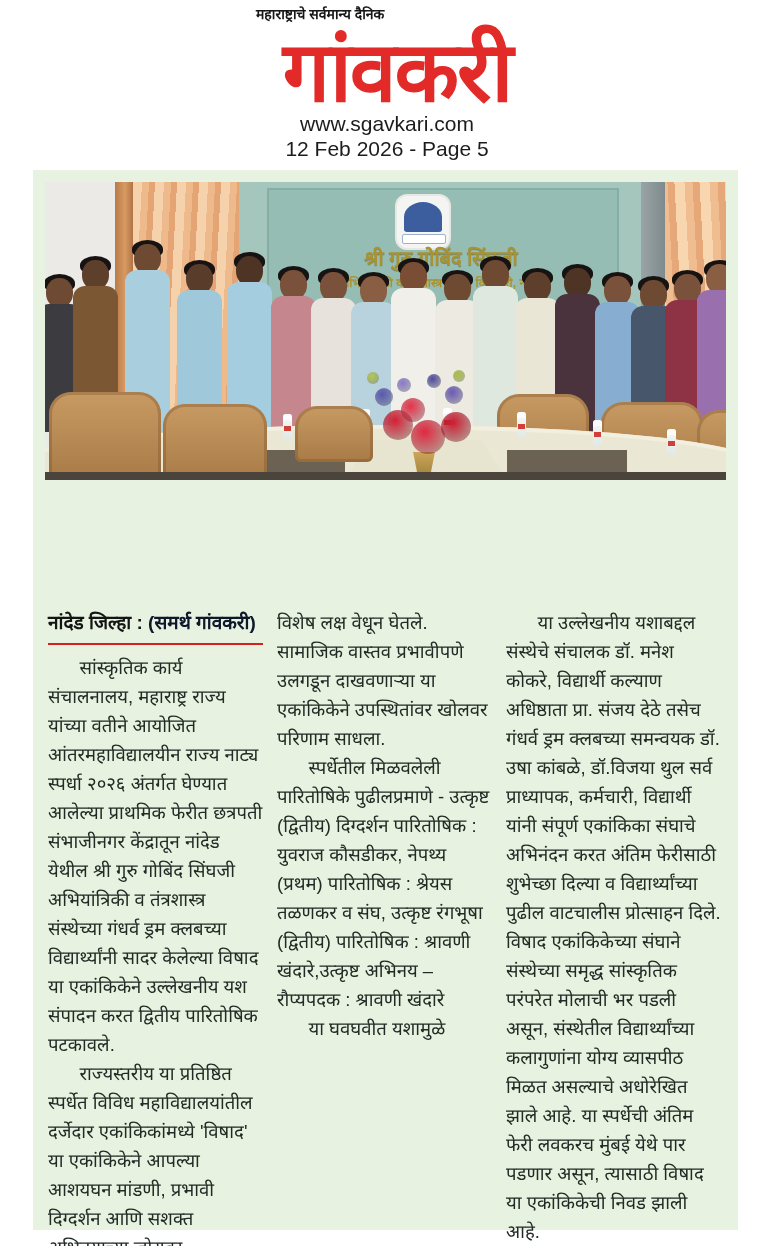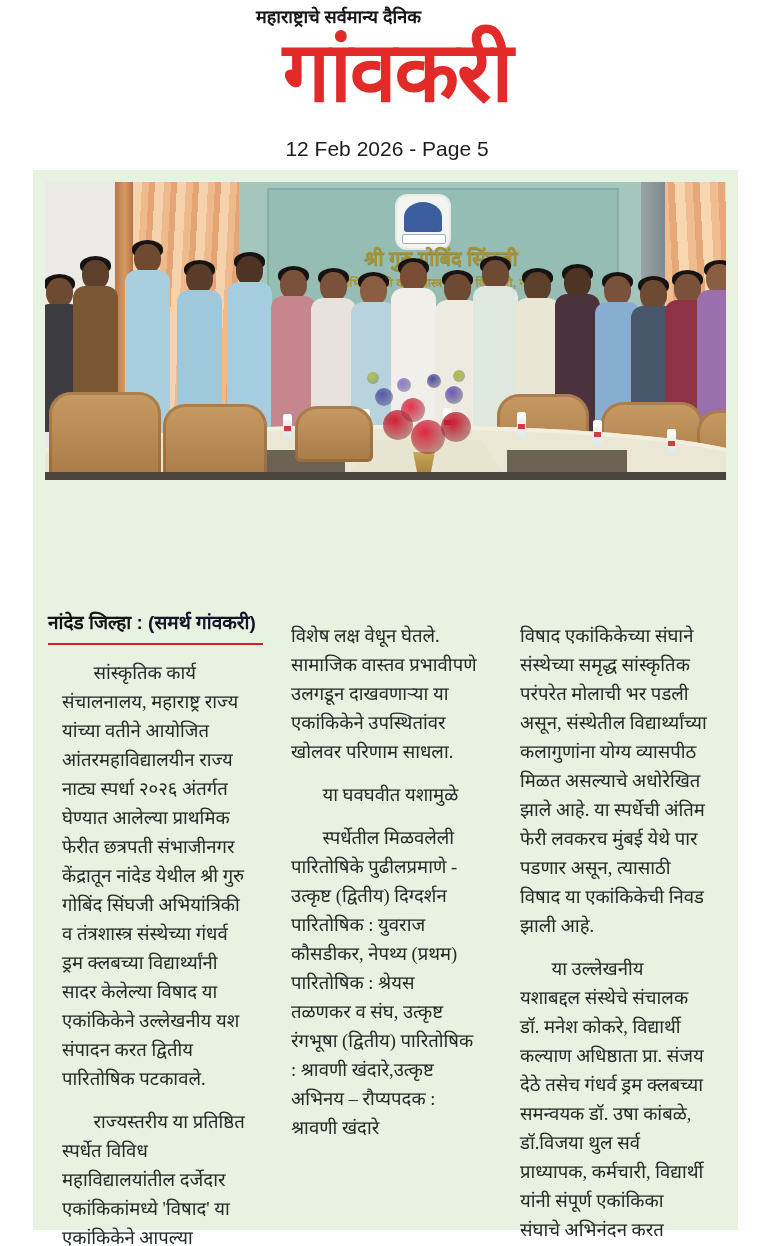--- a/index.html
+++ b/index.html
@@ -11,7 +11,7 @@
   }
   
   .masthead{position:relative;width:774px;height:168px;}
-  .tagline{position:absolute;left:256px;top:4px;font-size:18px;font-weight:700;color:#161616;}
+  .tagline{position:absolute;left:256px;top:4px;font-size:14px;font-weight:700;color:#161616;}
   .brand-prefix{position:absolute;left:399px;top:6px;font-size:41px;font-weight:800;color:#111111;letter-spacing:-1px;}
   .brand{position:absolute;left:0;top:28px;width:794px;text-align:center;
          font-size:84px;font-weight:800;color:#e22a28;letter-spacing:-2px;line-height:90px;

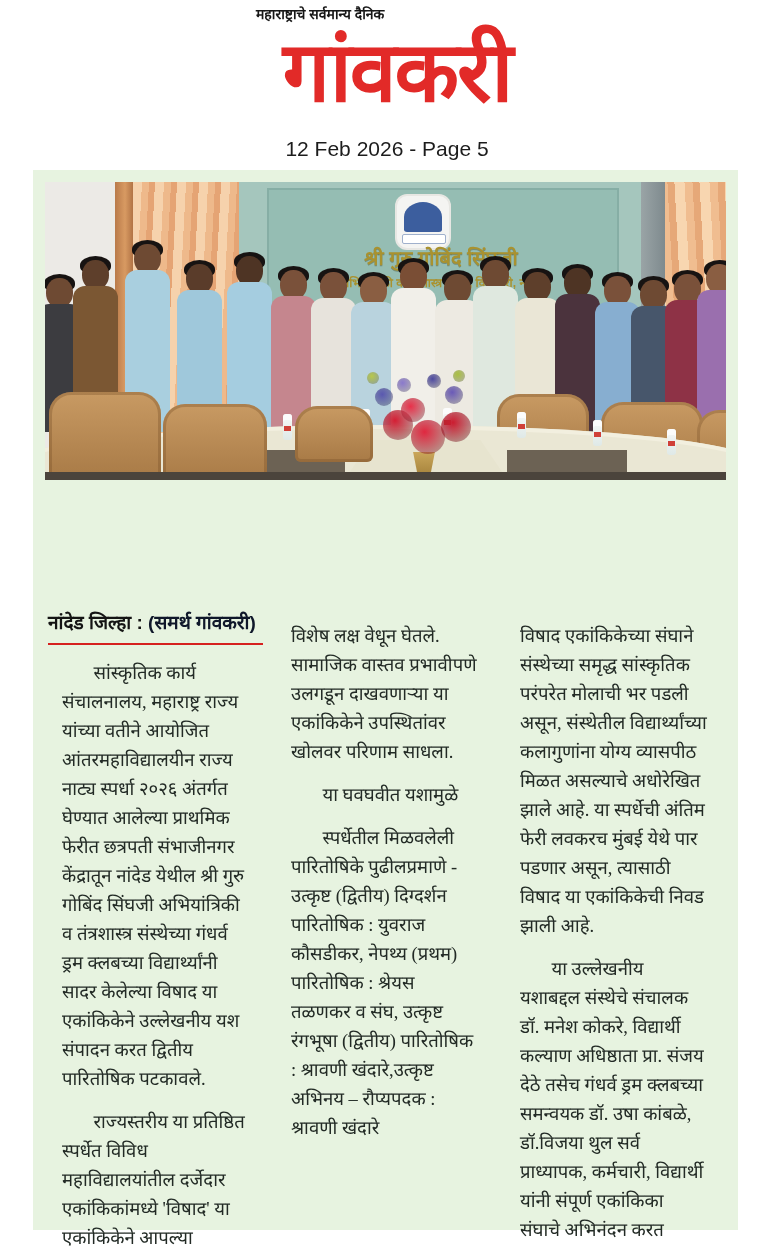--- a/index.html
+++ b/index.html
@@ -63,6 +63,7 @@
 <div class="masthead">
   <div class="tagline">महाराष्ट्राचे सर्वमान्य दैनिक</div>
   <div class="brand">गांवकरी</div>
+  <div class="site">www.sgavkari.com</div>
   <div class="datepage">12 Feb 2026 - Page 5</div>
 </div>
 

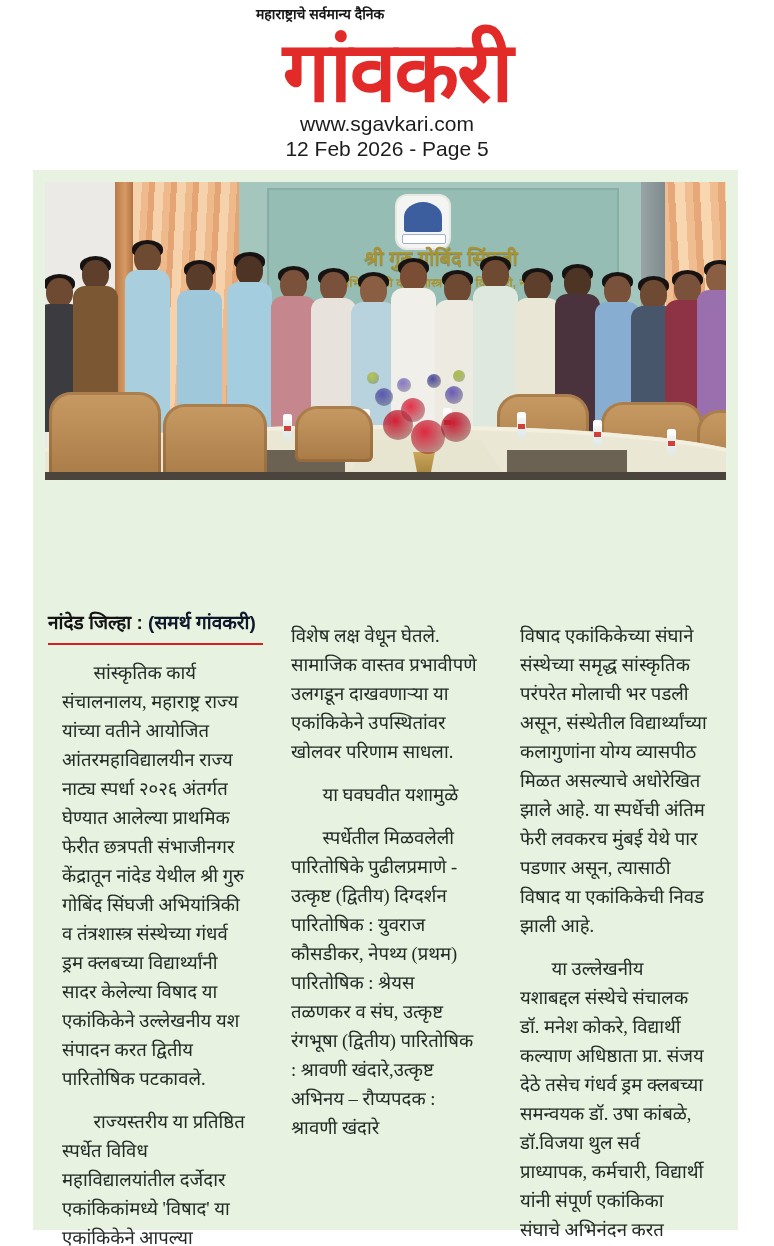--- a/index.html
+++ b/index.html
@@ -54,7 +54,7 @@
   .col{width:215px;color:#222a25;font-size:18.5px;line-height:29px;}
   .byline{font-size:19px;font-weight:700;color:#141414;padding-bottom:6px;border-bottom:2px solid #d6201f;margin-bottom:8px;}
   .byline .credit{color:#0f172a;margin-top:22px;}
-  .para{margin:14px;font-family:Liberation Serif, serif;}
+  .para{margin:0;}
   .para.ind{text-indent:1.7em;}
 </style>
 </head>

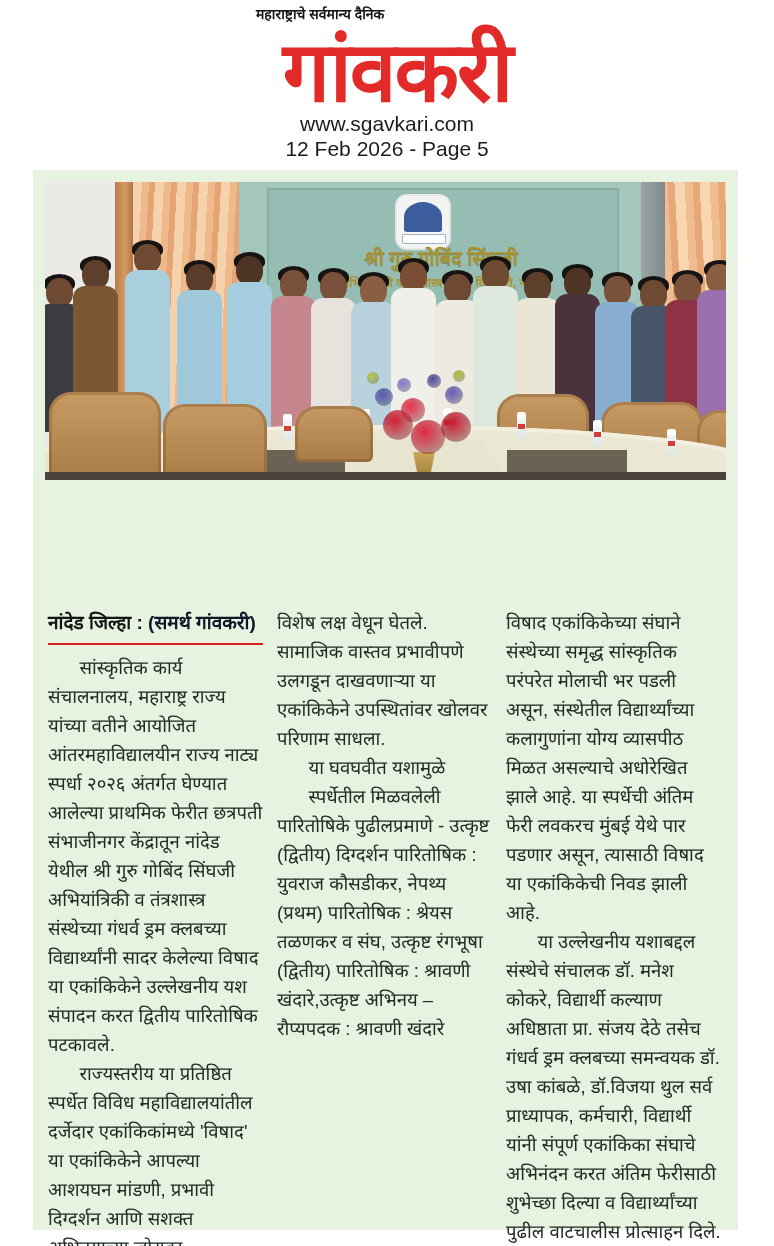--- a/index.html
+++ b/index.html
@@ -222,8 +222,8 @@
         <p class="para ind">स्पर्धेतील मिळवलेली पारितोषिके पुढीलप्रमाणे - उत्कृष्ट (द्वितीय) दिग्दर्शन पारितोषिक : युवराज कौसडीकर, नेपथ्य (प्रथम) पारितोषिक : श्रेयस तळणकर व संघ, उत्कृष्ट रंगभूषा (द्वितीय) पारितोषिक : श्रावणी खंदारे,उत्कृष्ट अभिनय – रौप्यपदक : श्रावणी खंदारे</p>
       </div>
     <div class="col">
+        <p class="para ind">या उल्लेखनीय यशाबद्दल संस्थेचे संचालक डॉ. मनेश कोकरे, विद्यार्थी कल्याण अधिष्ठाता प्रा. संजय देठे तसेच गंधर्व ड्रम क्लबच्या समन्वयक डॉ. उषा कांबळे, डॉ.विजया थुल सर्व प्राध्यापक, कर्मचारी, विद्यार्थी यांनी संपूर्ण एकांकिका संघाचे अभिनंदन करत अंतिम फेरीसाठी शुभेच्छा दिल्या व विद्यार्थ्यांच्या पुढील वाटचालीस प्रोत्साहन दिले.</p>
         <p class="para">विषाद एकांकिकेच्या संघाने संस्थेच्या समृद्ध सांस्कृतिक परंपरेत मोलाची भर पडली असून, संस्थेतील विद्यार्थ्यांच्या कलागुणांना योग्य व्यासपीठ मिळत असल्याचे अधोरेखित झाले आहे. या स्पर्धेची अंतिम फेरी लवकरच मुंबई येथे पार पडणार असून, त्यासाठी विषाद या एकांकिकेची निवड झाली आहे.</p>
-        <p class="para ind">या उल्लेखनीय यशाबद्दल संस्थेचे संचालक डॉ. मनेश कोकरे, विद्यार्थी कल्याण अधिष्ठाता प्रा. संजय देठे तसेच गंधर्व ड्रम क्लबच्या समन्वयक डॉ. उषा कांबळे, डॉ.विजया थुल सर्व प्राध्यापक, कर्मचारी, विद्यार्थी यांनी संपूर्ण एकांकिका संघाचे अभिनंदन करत अंतिम फेरीसाठी शुभेच्छा दिल्या व विद्यार्थ्यांच्या पुढील वाटचालीस प्रोत्साहन दिले.</p>
       </div>
   </div>
 

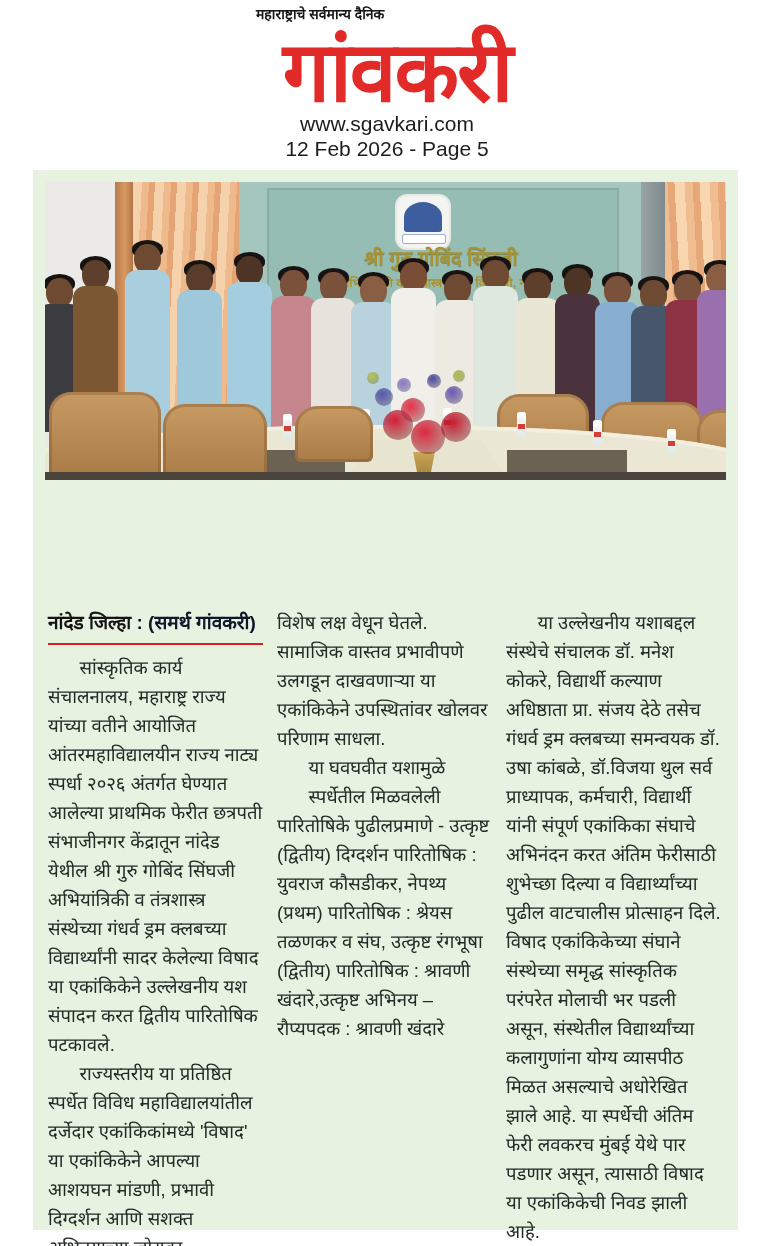--- a/index.html
+++ b/index.html
@@ -218,8 +218,8 @@
       </div>
     <div class="col">
         <p class="para">विशेष लक्ष वेधून घेतले. सामाजिक वास्तव प्रभावीपणे उलगडून दाखवणाऱ्या या एकांकिकेने उपस्थितांवर खोलवर परिणाम साधला.</p>
+        <p class="para ind">स्पर्धेतील मिळवलेली पारितोषिके पुढीलप्रमाणे - उत्कृष्ट (द्वितीय) दिग्दर्शन पारितोषिक : युवराज कौसडीकर, नेपथ्य (प्रथम) पारितोषिक : श्रेयस तळणकर व संघ, उत्कृष्ट रंगभूषा (द्वितीय) पारितोषिक : श्रावणी खंदारे,उत्कृष्ट अभिनय – रौप्यपदक : श्रावणी खंदारे</p>
         <p class="para ind">या घवघवीत यशामुळे</p>
-        <p class="para ind">स्पर्धेतील मिळवलेली पारितोषिके पुढीलप्रमाणे - उत्कृष्ट (द्वितीय) दिग्दर्शन पारितोषिक : युवराज कौसडीकर, नेपथ्य (प्रथम) पारितोषिक : श्रेयस तळणकर व संघ, उत्कृष्ट रंगभूषा (द्वितीय) पारितोषिक : श्रावणी खंदारे,उत्कृष्ट अभिनय – रौप्यपदक : श्रावणी खंदारे</p>
       </div>
     <div class="col">
         <p class="para ind">या उल्लेखनीय यशाबद्दल संस्थेचे संचालक डॉ. मनेश कोकरे, विद्यार्थी कल्याण अधिष्ठाता प्रा. संजय देठे तसेच गंधर्व ड्रम क्लबच्या समन्वयक डॉ. उषा कांबळे, डॉ.विजया थुल सर्व प्राध्यापक, कर्मचारी, विद्यार्थी यांनी संपूर्ण एकांकिका संघाचे अभिनंदन करत अंतिम फेरीसाठी शुभेच्छा दिल्या व विद्यार्थ्यांच्या पुढील वाटचालीस प्रोत्साहन दिले.</p>

